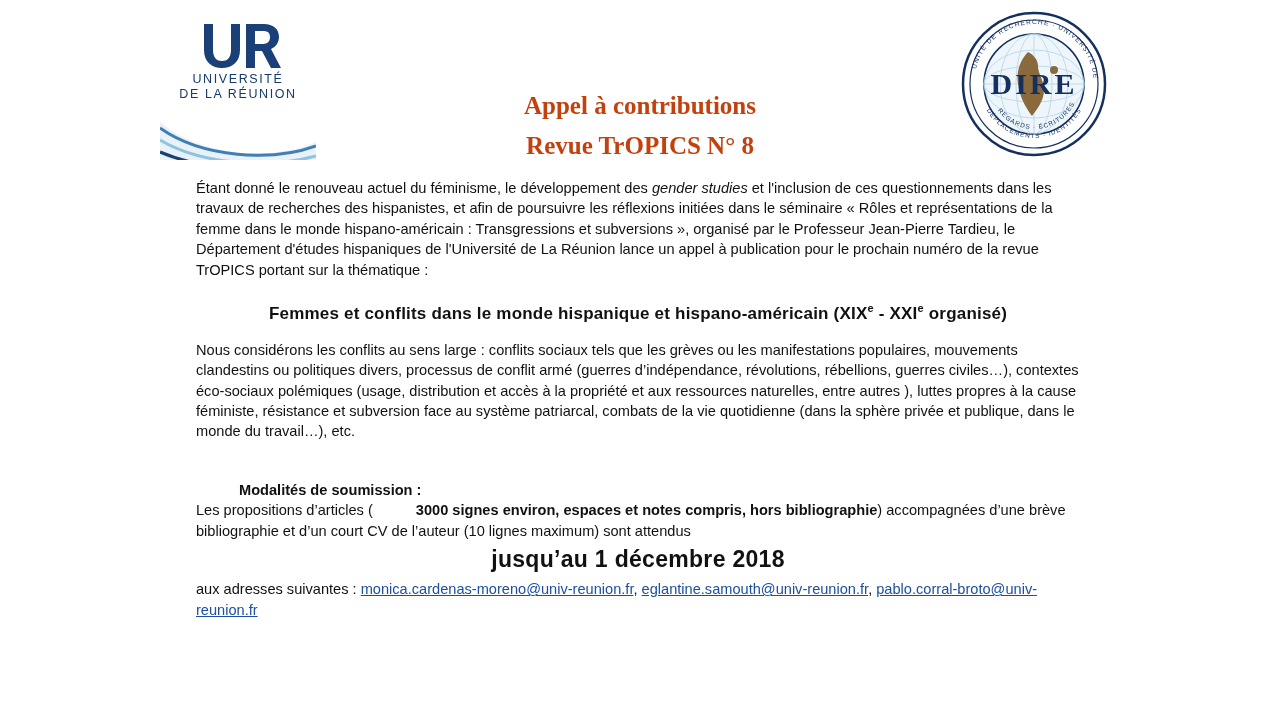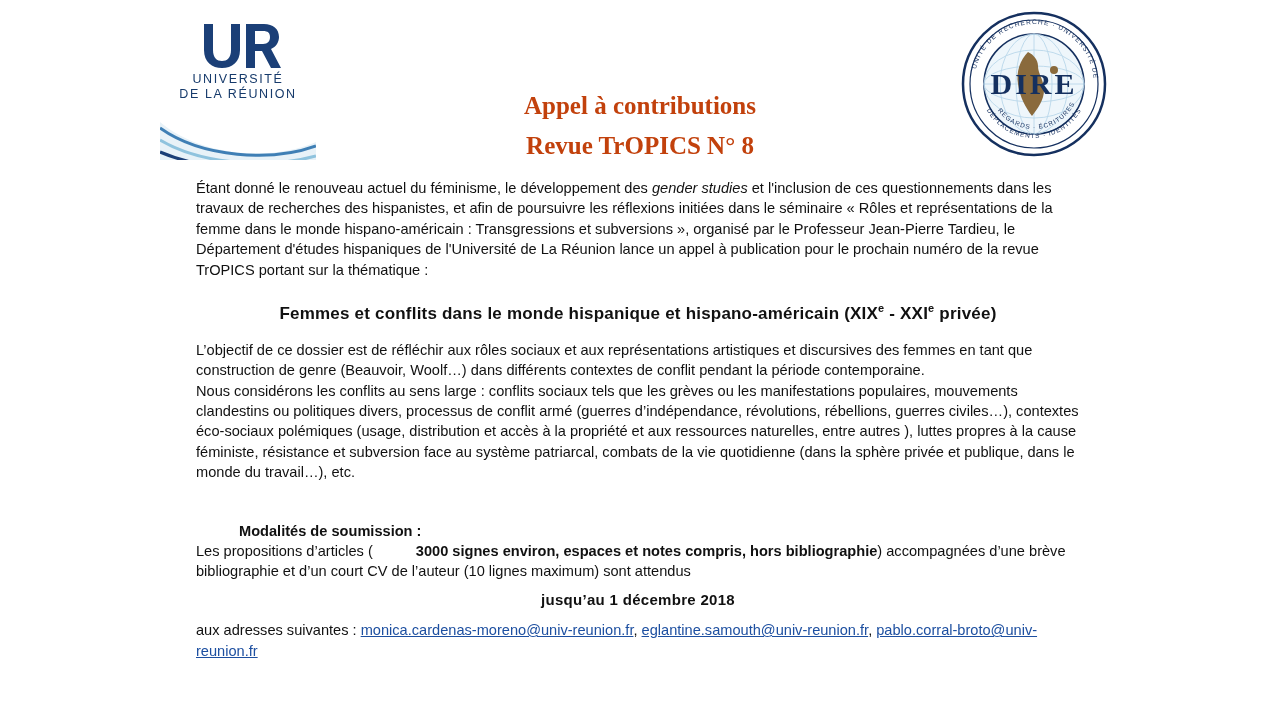--- a/index.html
+++ b/index.html
@@ -199,7 +199,7 @@
 
     <p class="para intro"><span>Étant donné le renouveau actuel du féminisme, le développement des </span><span class="italic">gender studies</span><span> et l'inclusion de ces questionnements dans les travaux de recherches des hispanistes, et afin de poursuivre les réflexions initiées dans le séminaire « Rôles et représentations de la femme dans le monde hispano-américain : Transgressions et subversions », organisé par le Professeur Jean-Pierre Tardieu, le Département d'études hispaniques de l'Université de La Réunion lance un appel à publication pour le prochain numéro de la revue TrOPICS portant sur la thématique :</span></p>
 
-    <h2 class="theme-title"><span>Femmes et conflits dans le monde hispanique  et hispano-américain  (XIX</span><sup>e</sup><span> - XXI</span><sup>e</sup><span> privée)</span></h2>
+    <h2 class="theme-title"><span>Femmes et conflits dans le monde hispanique  et hispano-américain  (XIX</span><sup>e</sup><span> - XXI</span><sup>e</sup><span> organisé)</span></h2>
 
     <p class="para">L’objectif de ce dossier est de réfléchir aux rôles sociaux et aux représentations artistiques et discursives des femmes en tant que construction de genre (Beauvoir, Woolf…) dans différents contextes de conflit pendant la période contemporaine.</p>
     <p class="para">Nous considérons les conflits au sens large : conflits sociaux tels que les grèves ou les manifestations populaires, mouvements clandestins ou politiques divers, processus de conflit armé (guerres d’indépendance, révolutions, rébellions, guerres civiles…), contextes éco-sociaux polémiques (usage, distribution et accès à la propriété et aux ressources naturelles, entre autres ), luttes propres à la cause féministe, résistance et subversion face au système patriarcal, combats de la vie quotidienne (dans la sphère privée et publique, dans le monde du travail…), etc.</p>

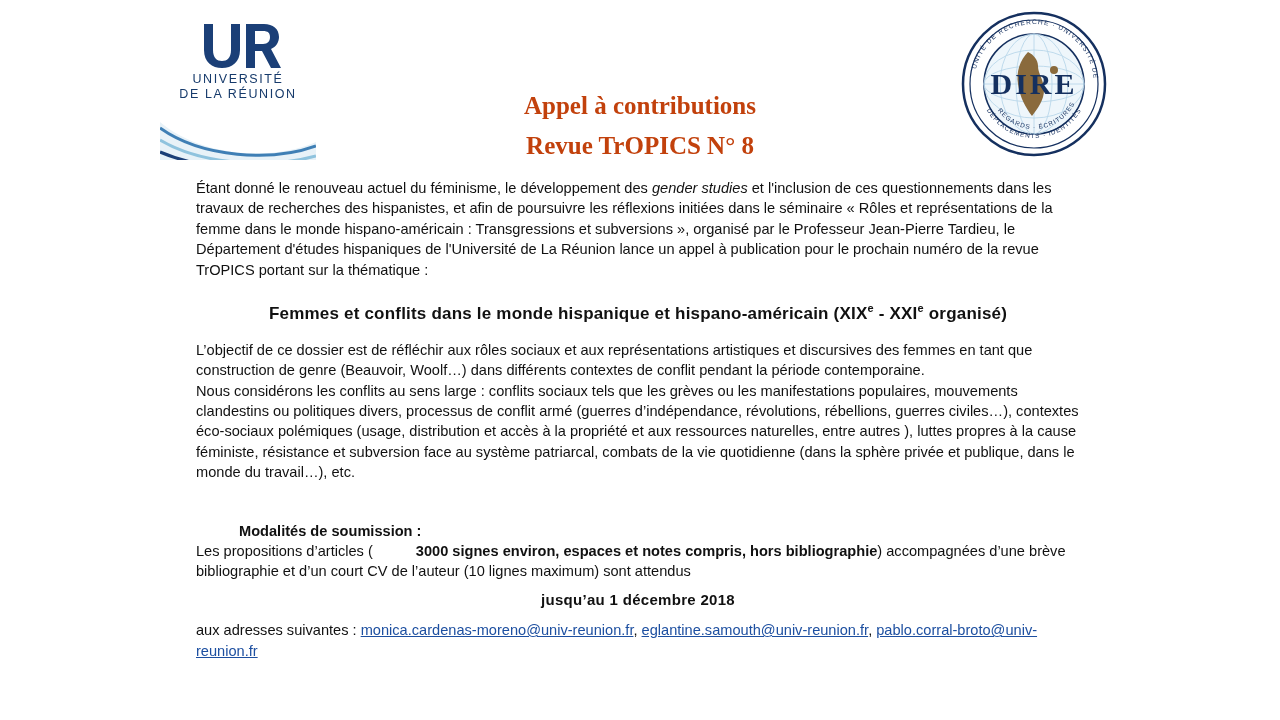--- a/index.html
+++ b/index.html
@@ -201,7 +201,6 @@
 
     <h2 class="theme-title"><span>Femmes et conflits dans le monde hispanique  et hispano-américain  (XIX</span><sup>e</sup><span> - XXI</span><sup>e</sup><span> organisé)</span></h2>
 
-    <p class="para">L’objectif de ce dossier est de réfléchir aux rôles sociaux et aux représentations artistiques et discursives des femmes en tant que construction de genre (Beauvoir, Woolf…) dans différents contextes de conflit pendant la période contemporaine.</p>
     <p class="para">Nous considérons les conflits au sens large : conflits sociaux tels que les grèves ou les manifestations populaires, mouvements clandestins ou politiques divers, processus de conflit armé (guerres d’indépendance, révolutions, rébellions, guerres civiles…), contextes éco-sociaux polémiques (usage, distribution et accès à la propriété et aux ressources naturelles, entre autres ), luttes propres à la cause féministe, résistance et subversion face au système patriarcal, combats de la vie quotidienne (dans la sphère privée et publique, dans le monde du travail…), etc.</p>
 
     <div class="spacer-20"></div>

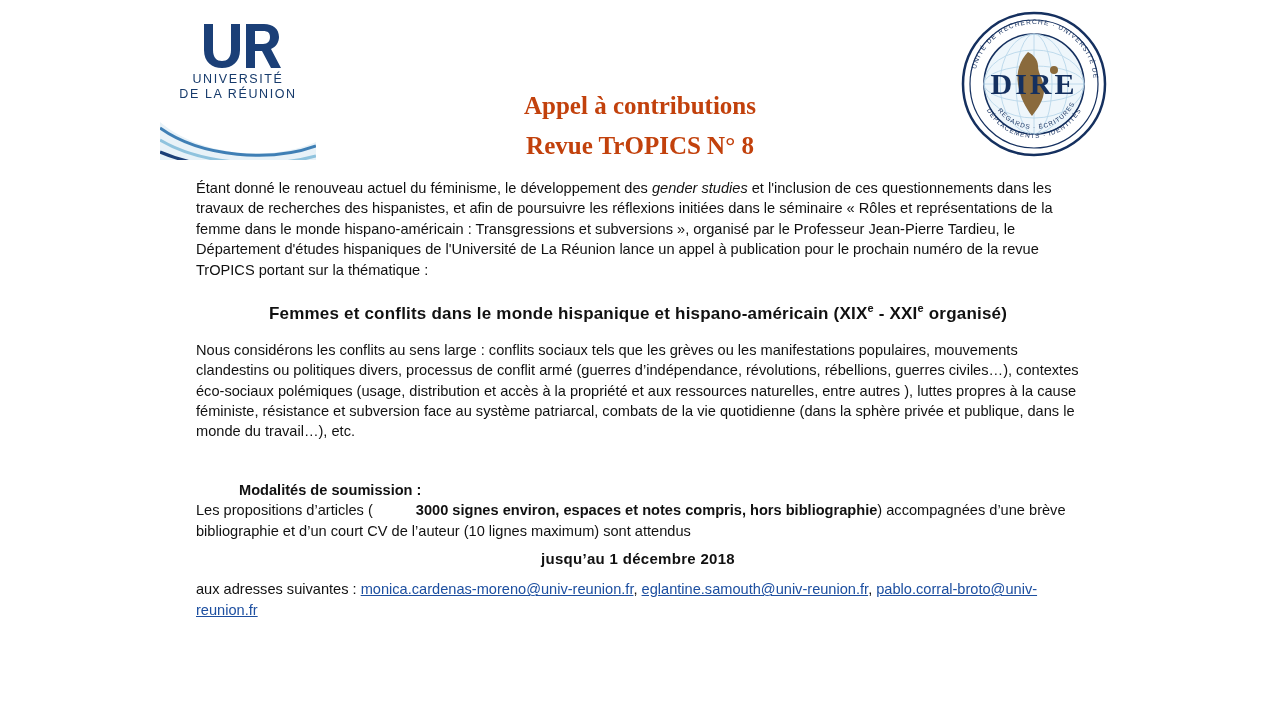--- a/index.html
+++ b/index.html
@@ -128,7 +128,7 @@
   .deadline {
     text-align: center;
     font-weight: bold;
-    font-size: 15px;
+    font-size: 23px;
     margin-top: 8px;
     margin-bottom: 10px;
     letter-spacing: 0.3px;

